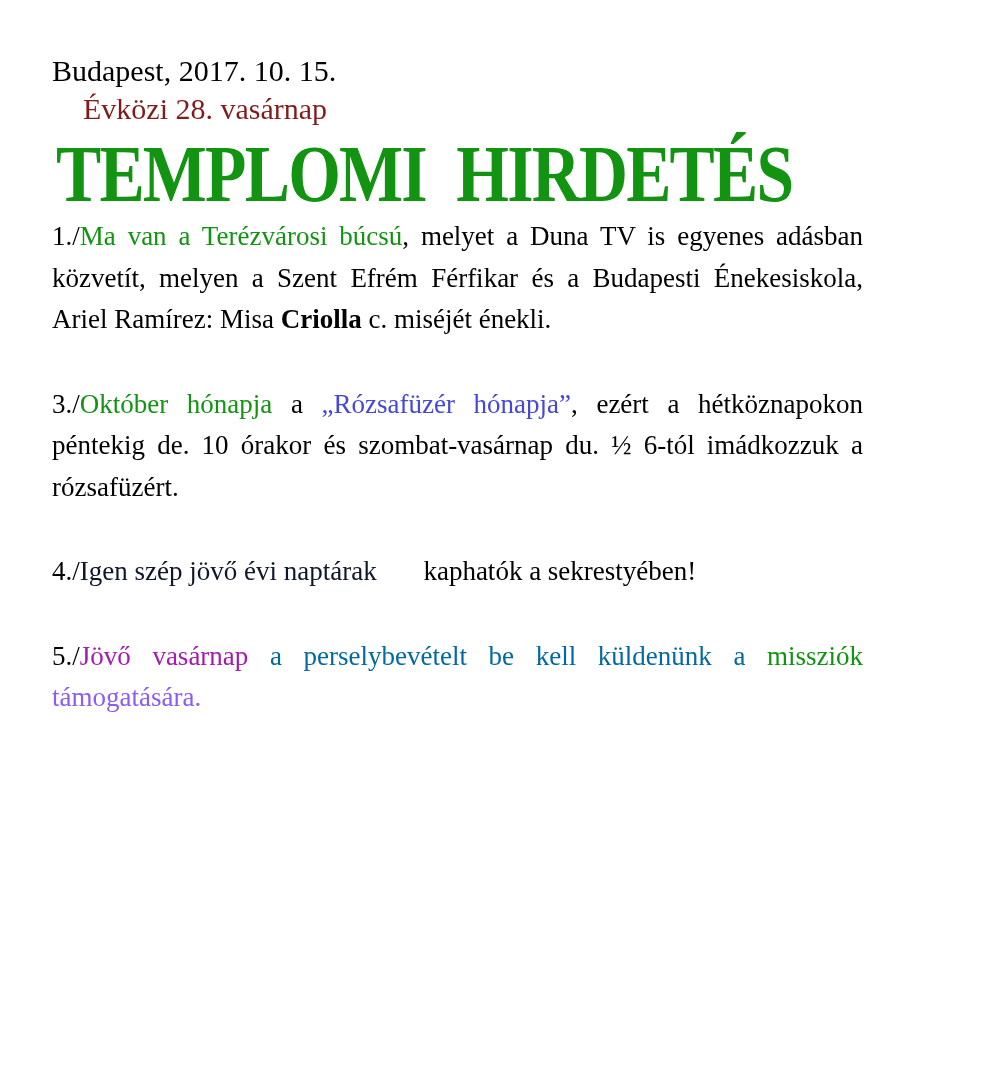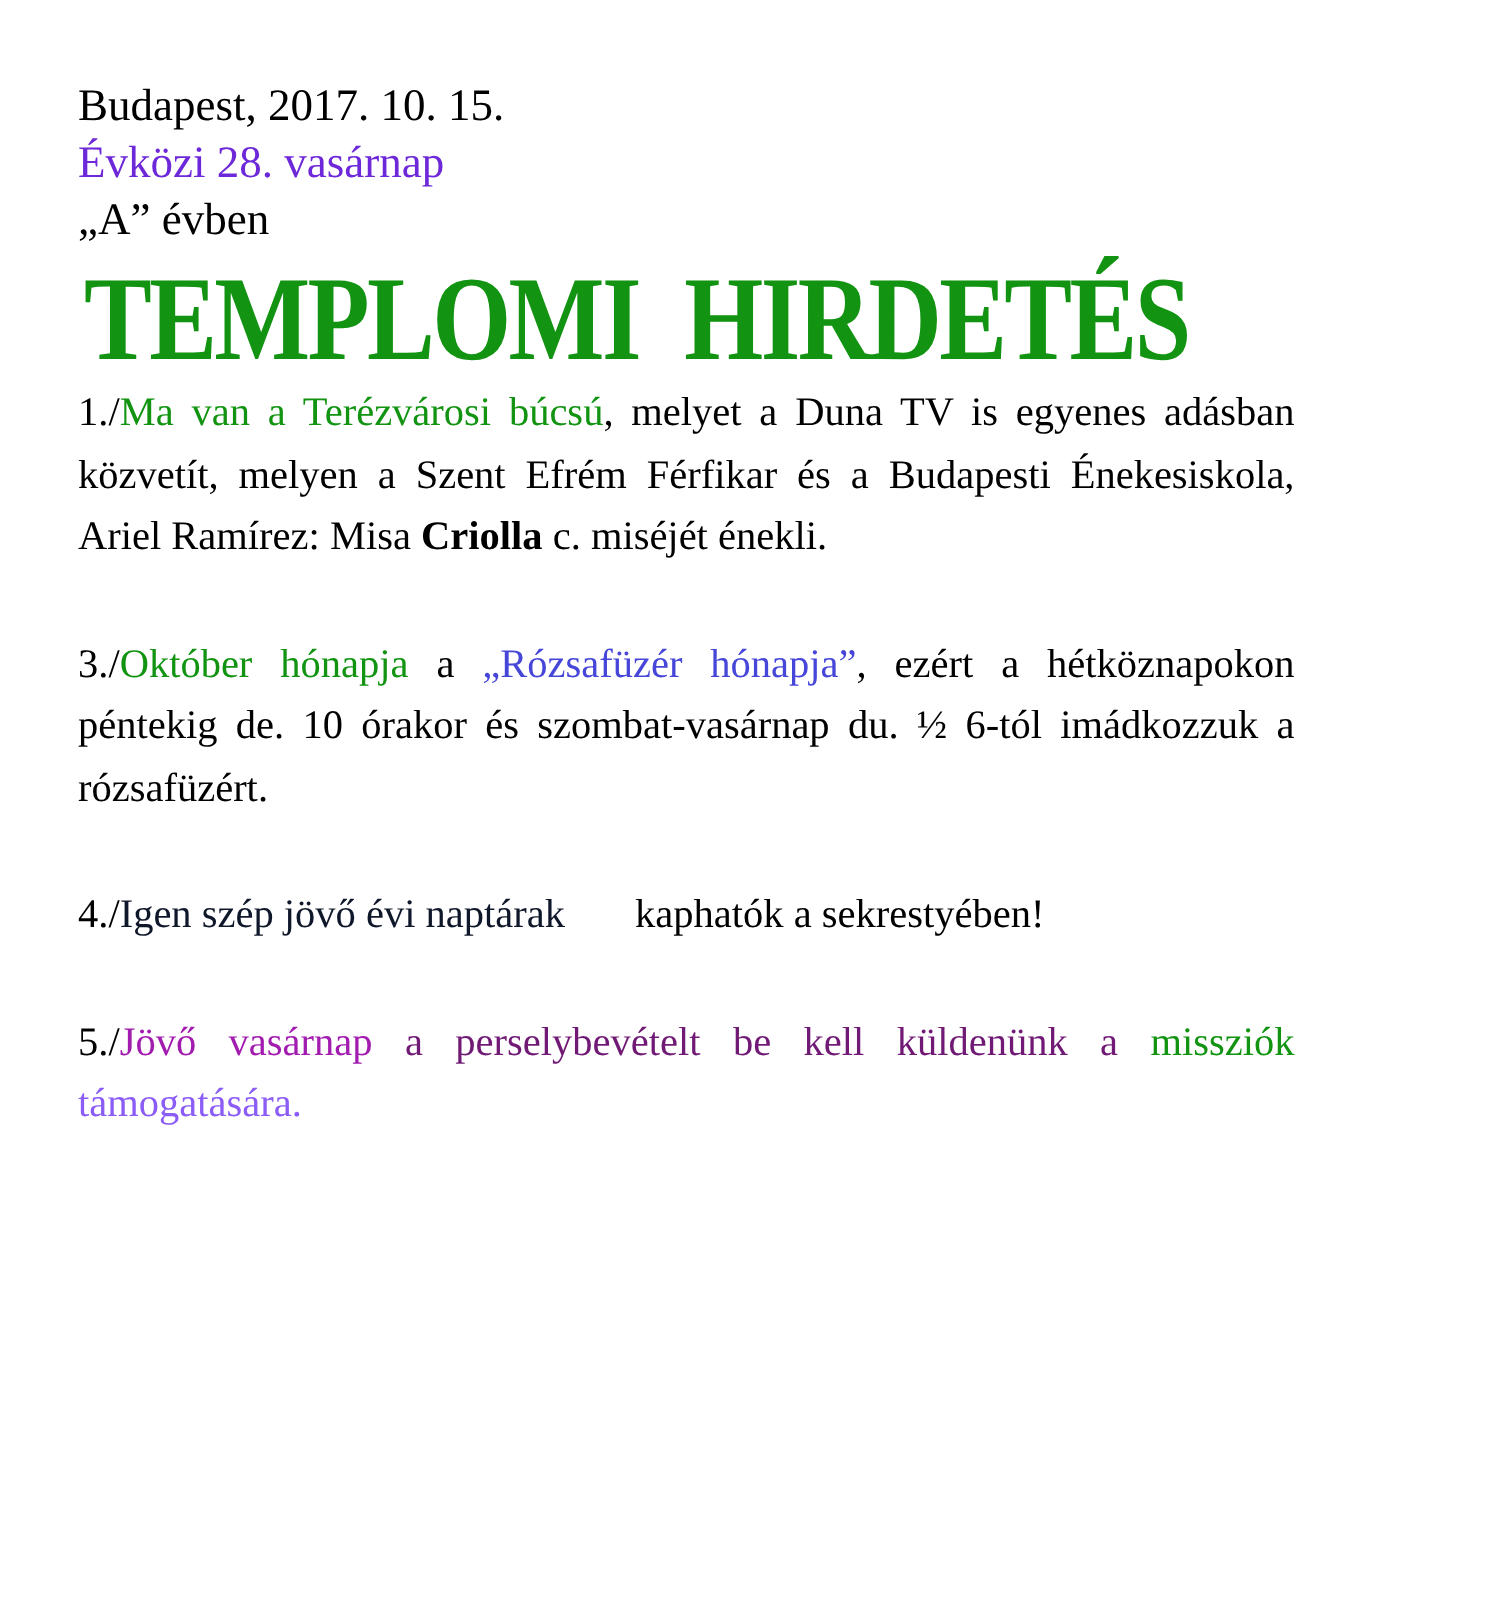--- a/index.html
+++ b/index.html
@@ -52,7 +52,7 @@
 <div class="page">
   <div>
     <div class="header-line">Budapest, 2017. 10. 15.</div>
-    <div class="header-line" style="color: #6d28d9;">Évközi 28. vasárnap</div>
+    <div class="header-line" style="color: #7f1d1d; margin-left: 31px;">Évközi 28. vasárnap</div>
     <div class="header-line">„A” évben</div>
   </div>
 

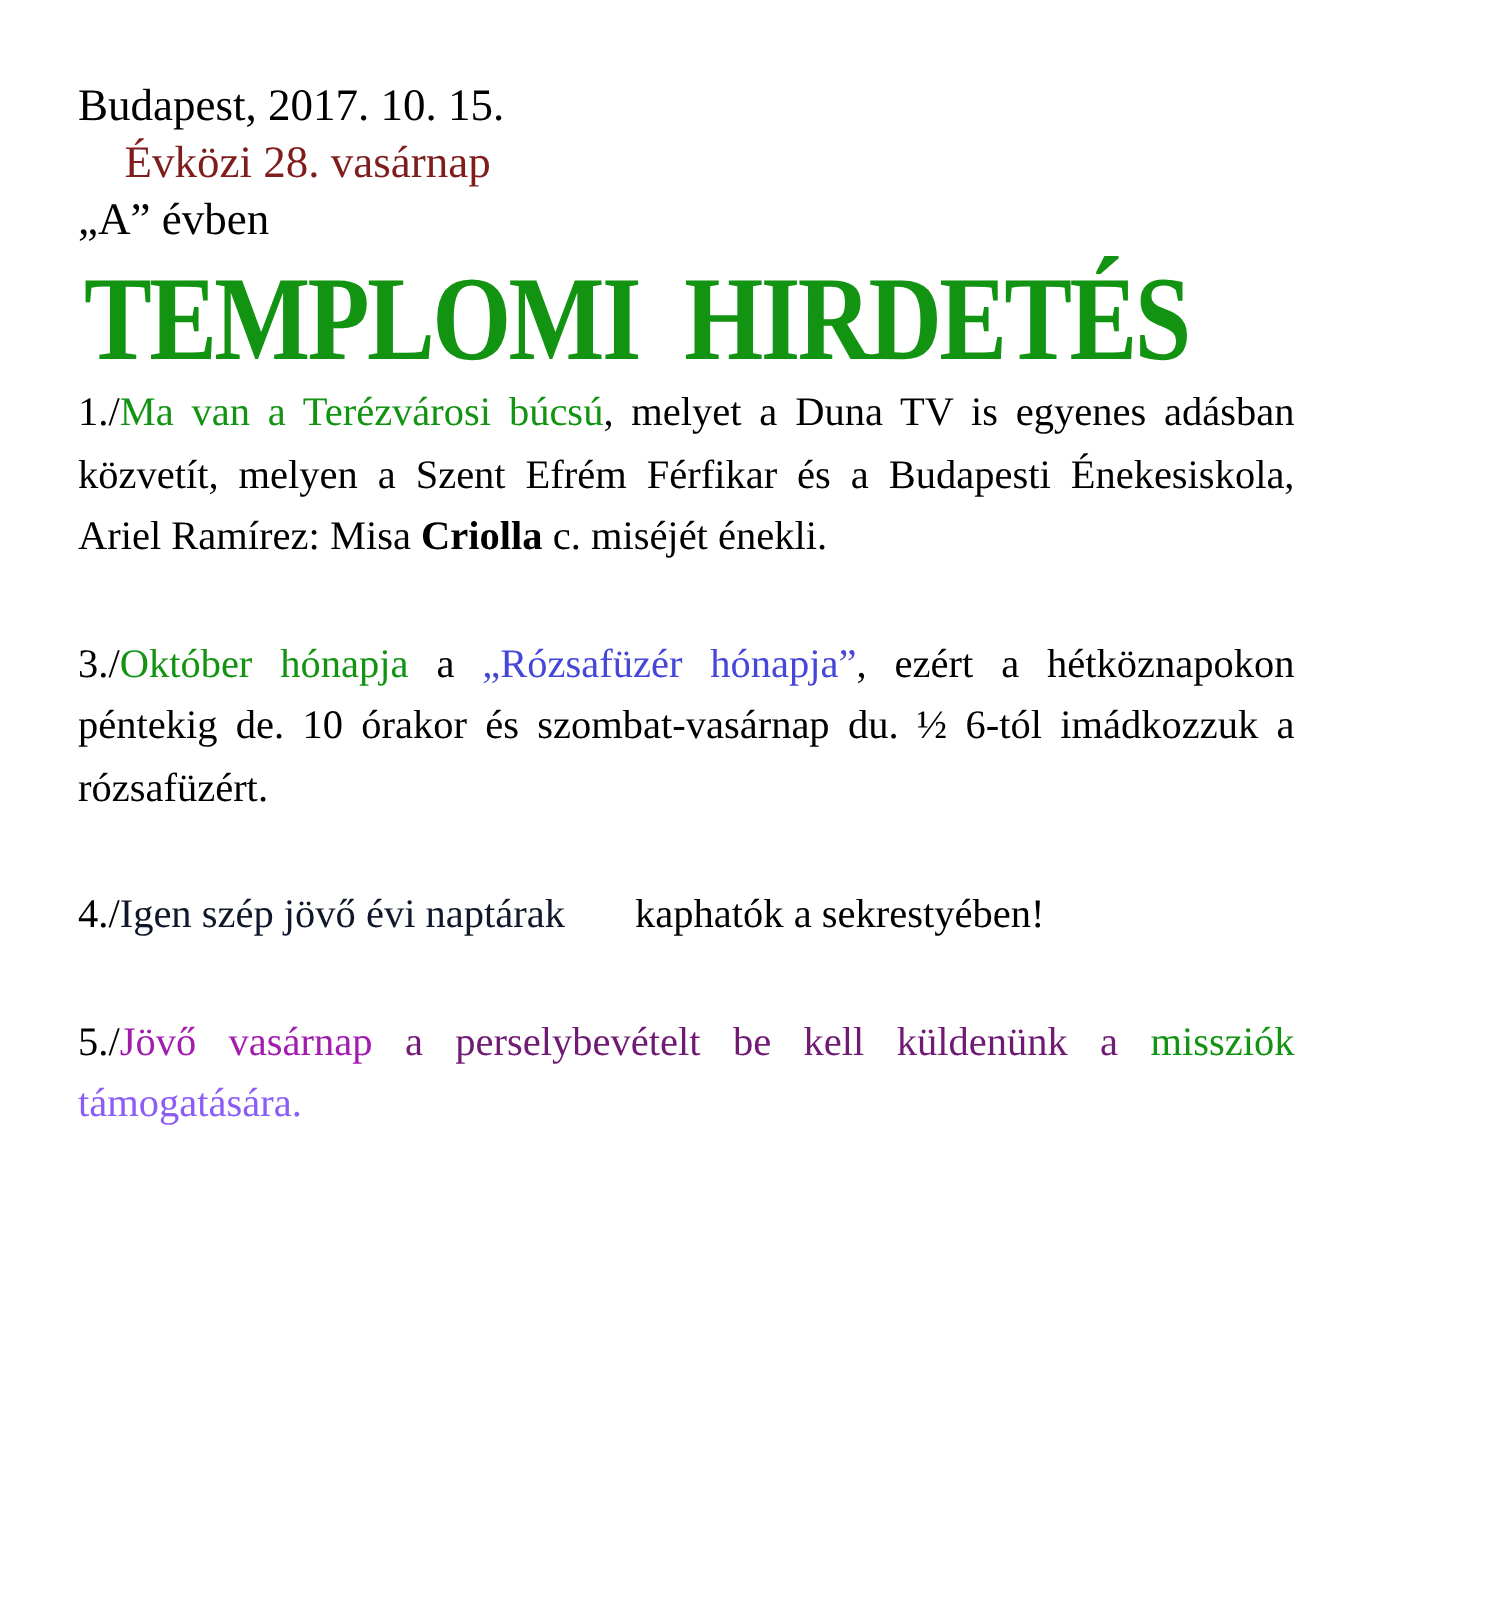--- a/index.html
+++ b/index.html
@@ -53,7 +53,6 @@
   <div>
     <div class="header-line">Budapest, 2017. 10. 15.</div>
     <div class="header-line" style="color: #7f1d1d; margin-left: 31px;">Évközi 28. vasárnap</div>
-    <div class="header-line">„A” évben</div>
   </div>
 
   <div class="doc-title" style="color: rgb(18, 148, 18);">TEMPLOMI  HIRDETÉS</div>

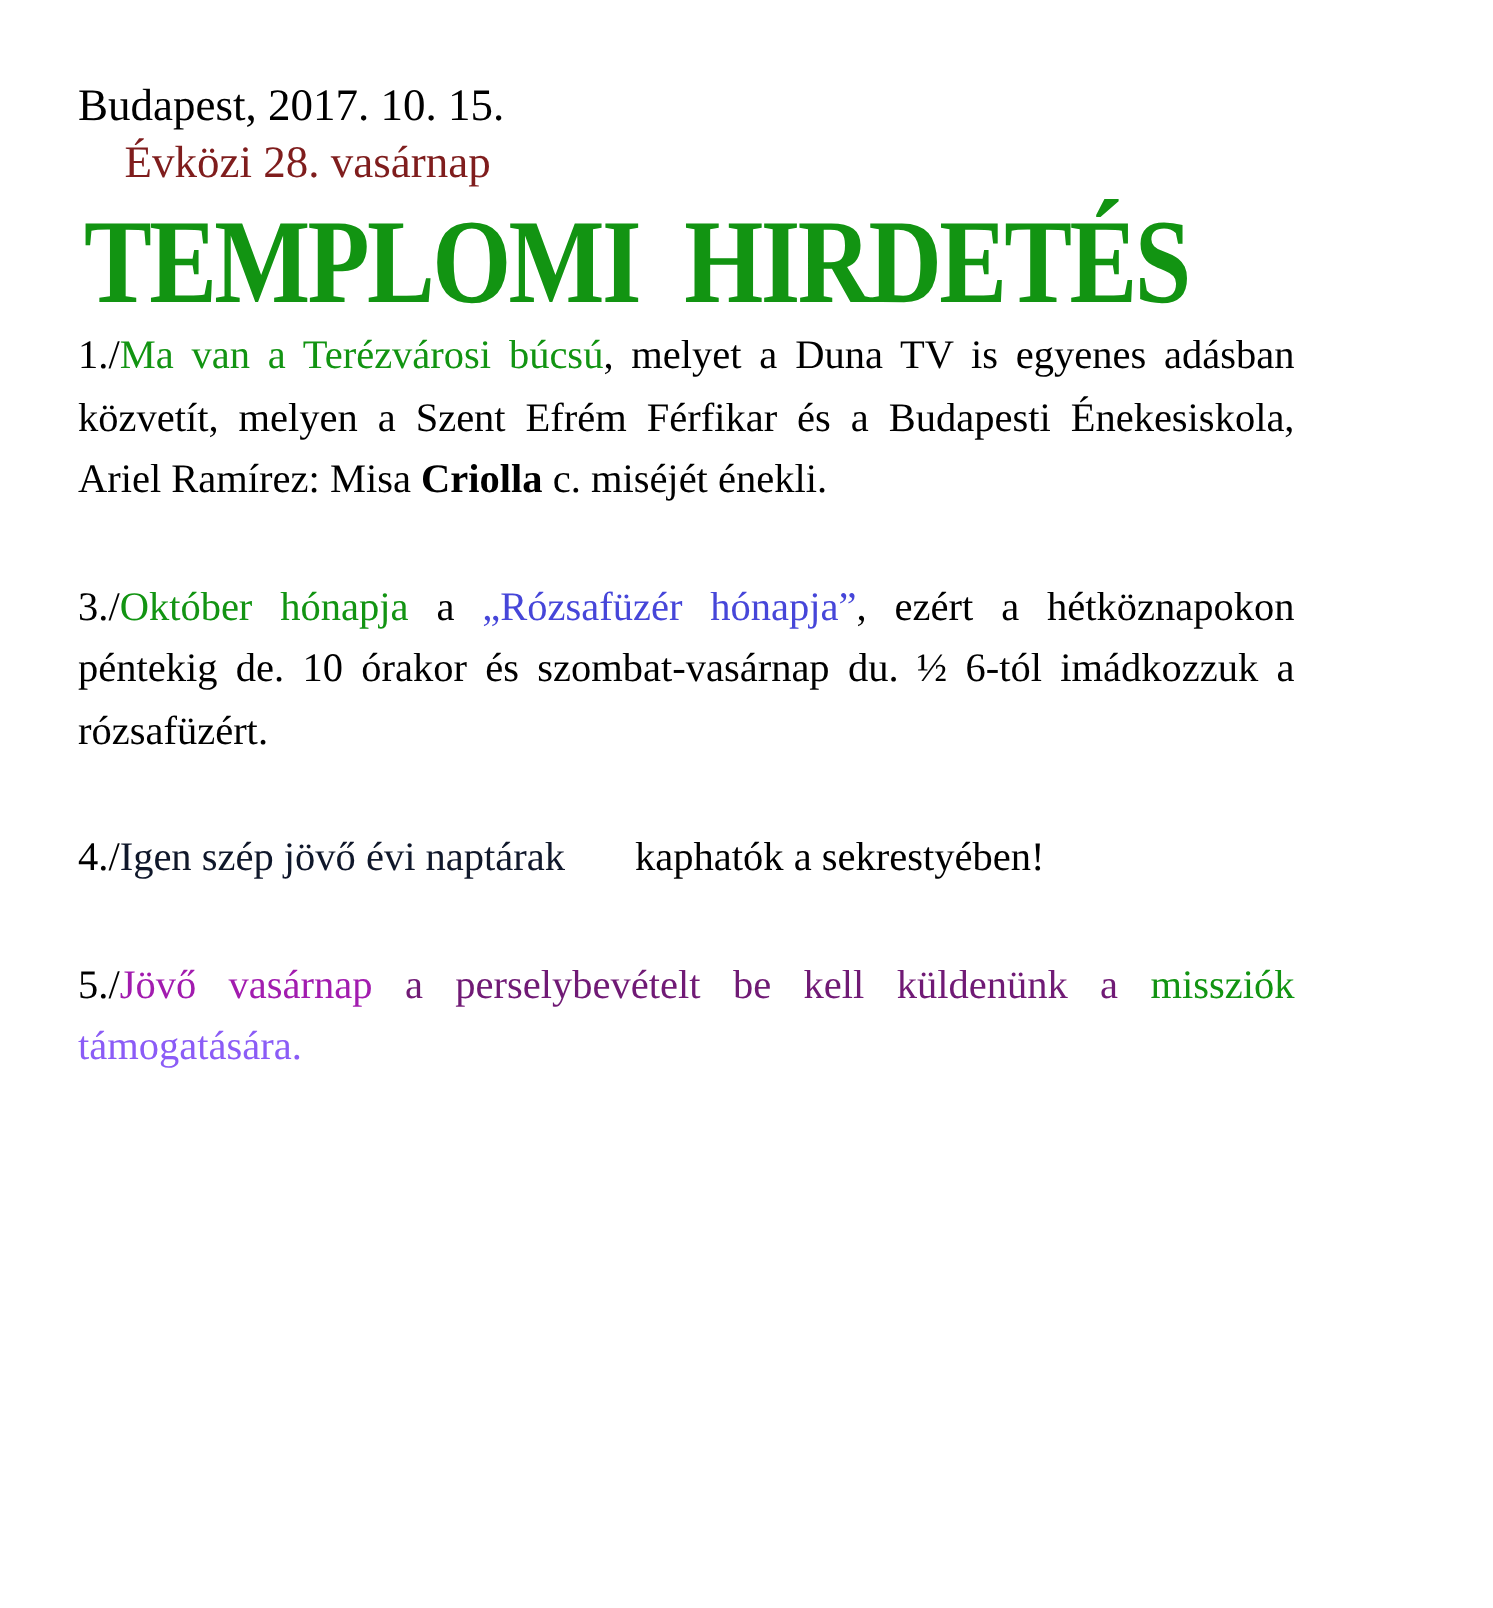--- a/index.html
+++ b/index.html
@@ -61,7 +61,7 @@
       <p class="para"><span class="run" style="color: rgb(0, 0, 0);">1./</span><span class="run" style="color: rgb(18, 148, 18);">Ma van a Terézvárosi búcsú</span><span class="run" style="color: rgb(0, 0, 0);">, melyet a Duna TV is egyenes adásban közvetít, melyen a Szent Efrém Férfikar és a Budapesti Énekesiskola, Ariel Ramírez: Misa </span><span class="run" style="color: rgb(0, 0, 0); font-weight: bold;">Criolla</span><span class="run" style="color: rgb(0, 0, 0);"> c. miséjét énekli.</span></p>
       <p class="para"><span class="run" style="color: rgb(0, 0, 0);">3./</span><span class="run" style="color: rgb(18, 148, 18);">Október hónapja</span><span class="run" style="color: rgb(0, 0, 0);"> a </span><span class="run" style="color: rgb(70, 70, 217);">„Rózsafüzér hónapja”</span><span class="run" style="color: rgb(0, 0, 0);">, ezért a hétköznapokon péntekig de. 10 órakor és szombat-vasárnap du. ½ 6-tól imádkozzuk a rózsafüzért.</span></p>
       <p class="para"><span class="run" style="color: rgb(0, 0, 0);">4./</span><span class="run" style="color: #0f172a;">Igen szép jövő évi naptárak</span><span class="run" style="color: rgb(0, 0, 0); margin-left: 40px;"> kaphatók a sekrestyében!</span></p>
-      <p class="para"><span class="run" style="color: rgb(0, 0, 0);">5./</span><span class="run" style="color: #a21caf;">Jövő vasárnap</span><span class="run" style="color: #701a75;"> a perselybevételt be kell küldenünk a </span><span class="run" style="color: rgb(18, 148, 18);">missziók</span><span class="run" style="color: #8b5cf6;"> támogatására.</span></p>
+      <p class="para"><span class="run" style="color: rgb(0, 0, 0);">5./</span><span class="run" style="color: #a21caf;">Jövő vasárnap</span><span class="run" style="color: #0369a1;"> a perselybevételt be kell küldenünk a </span><span class="run" style="color: rgb(18, 148, 18);">missziók</span><span class="run" style="color: #8b5cf6;"> támogatására.</span></p>
     </div>
 </div>
 

